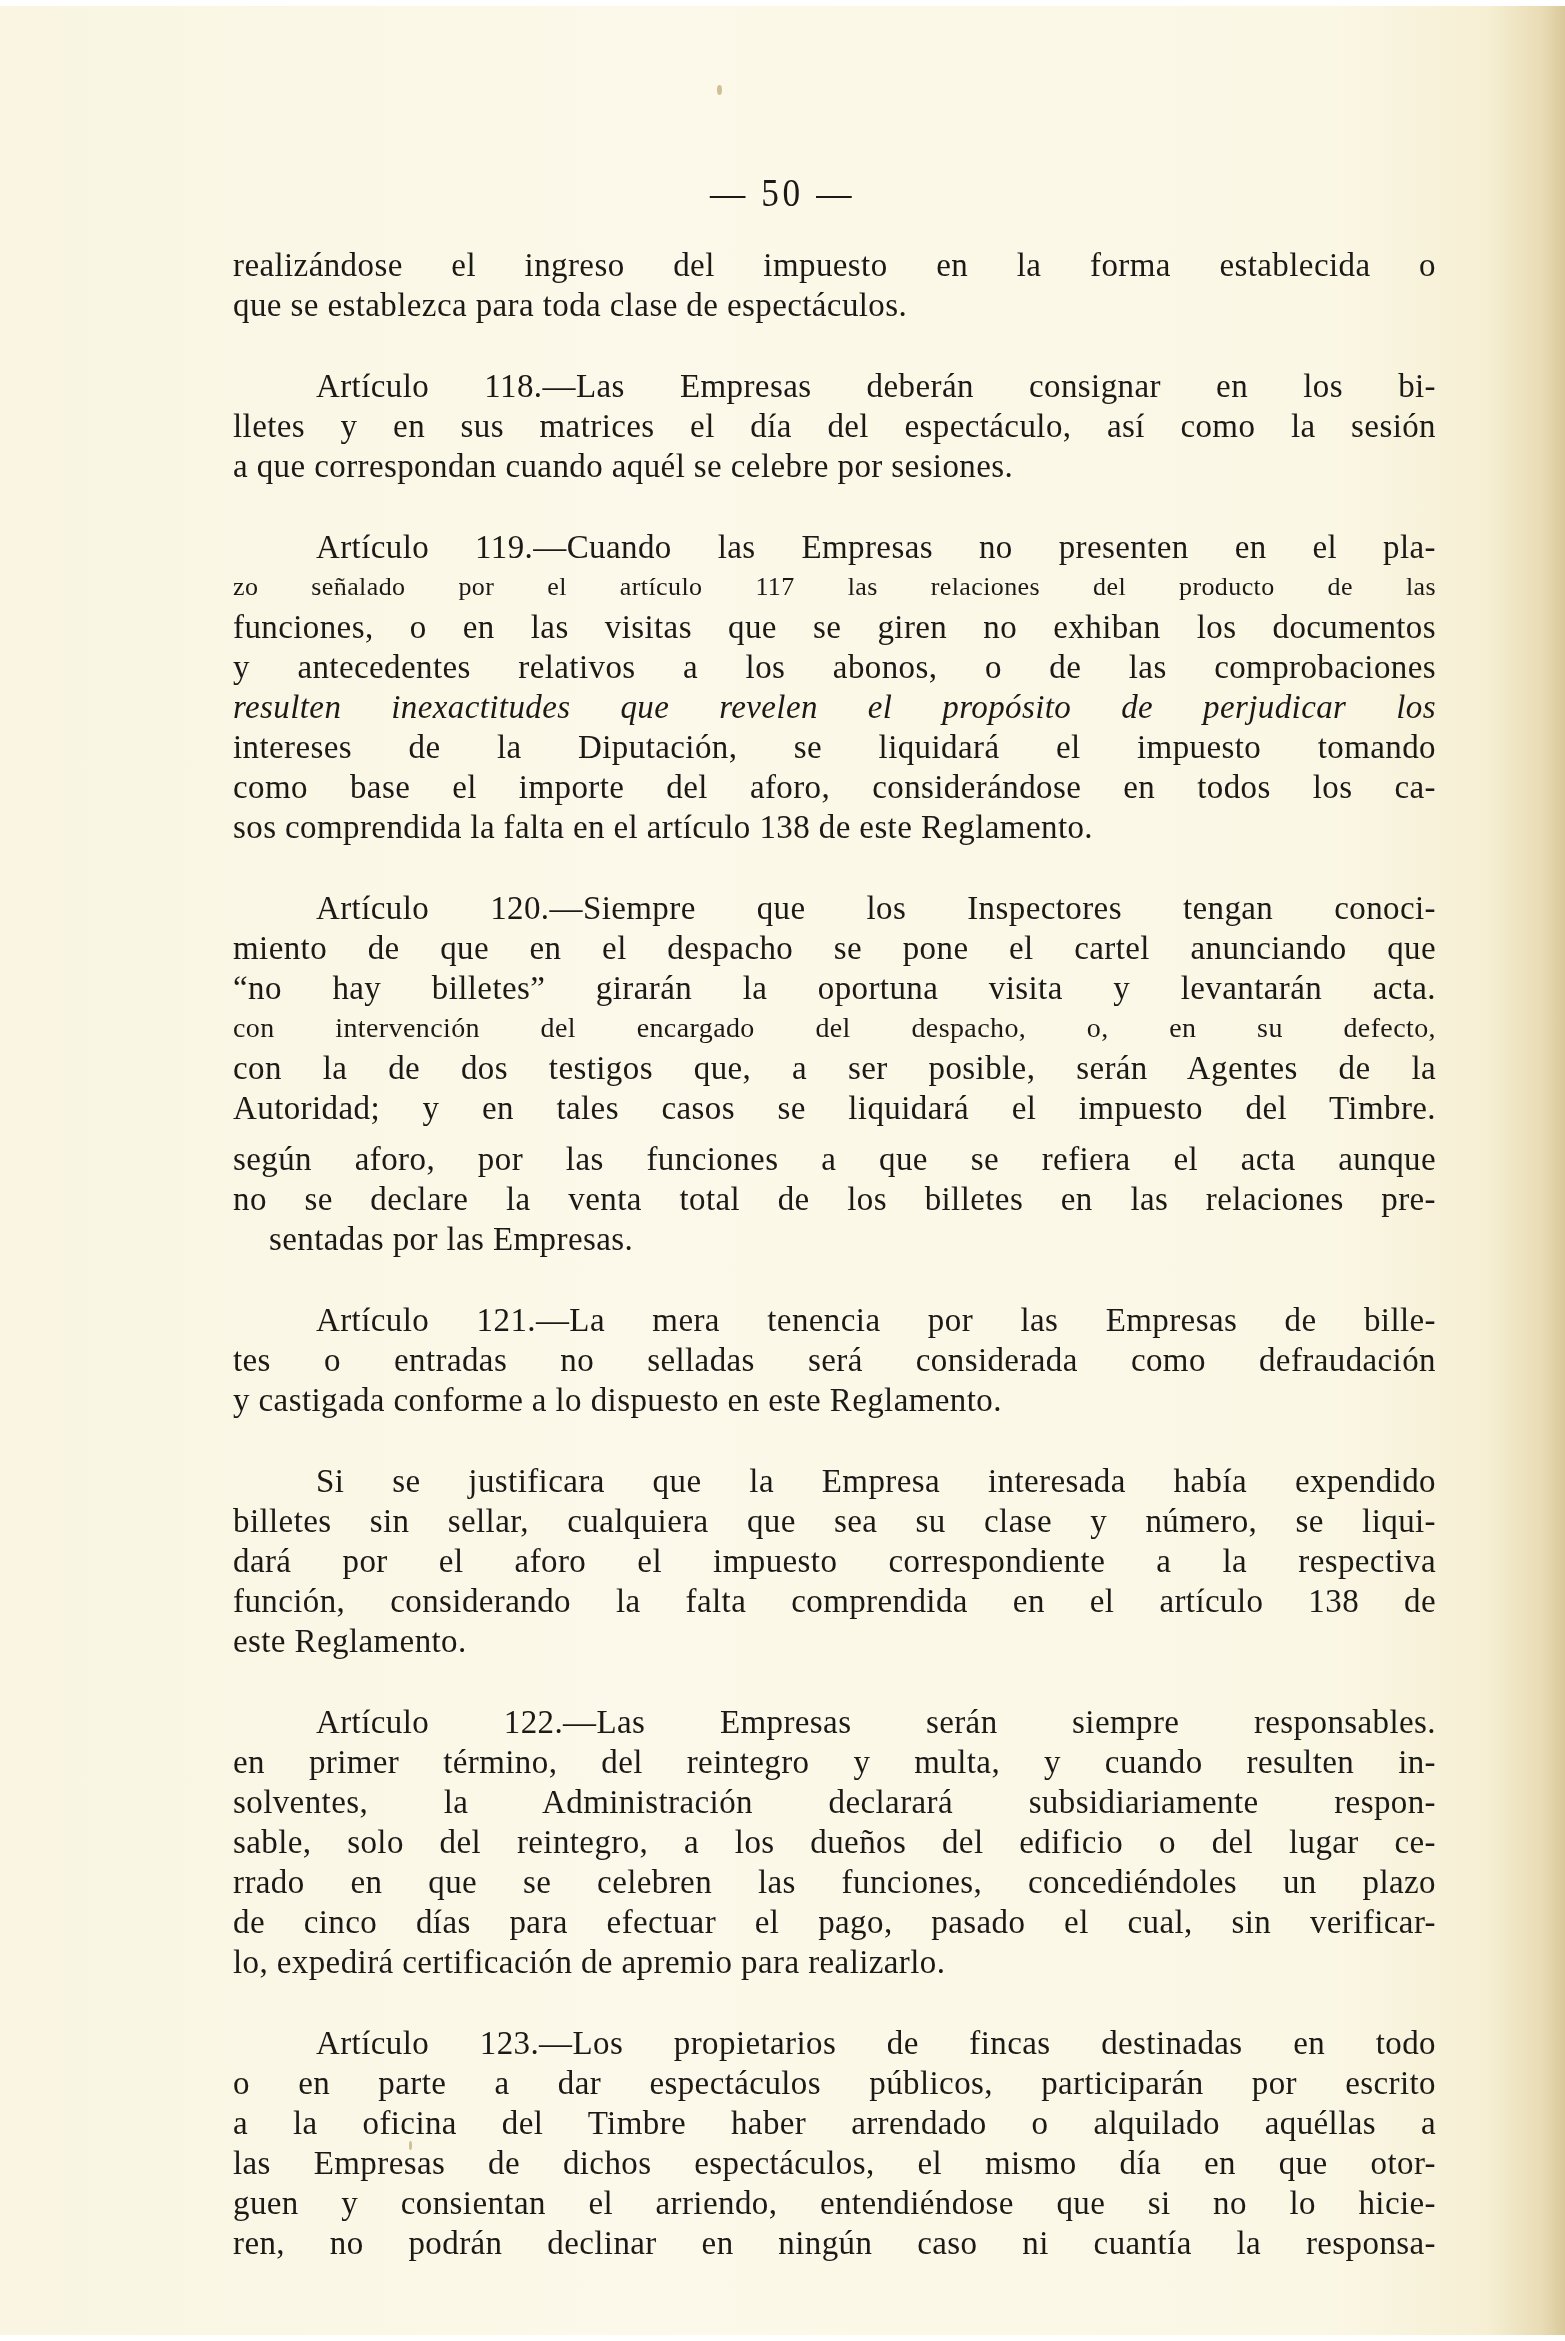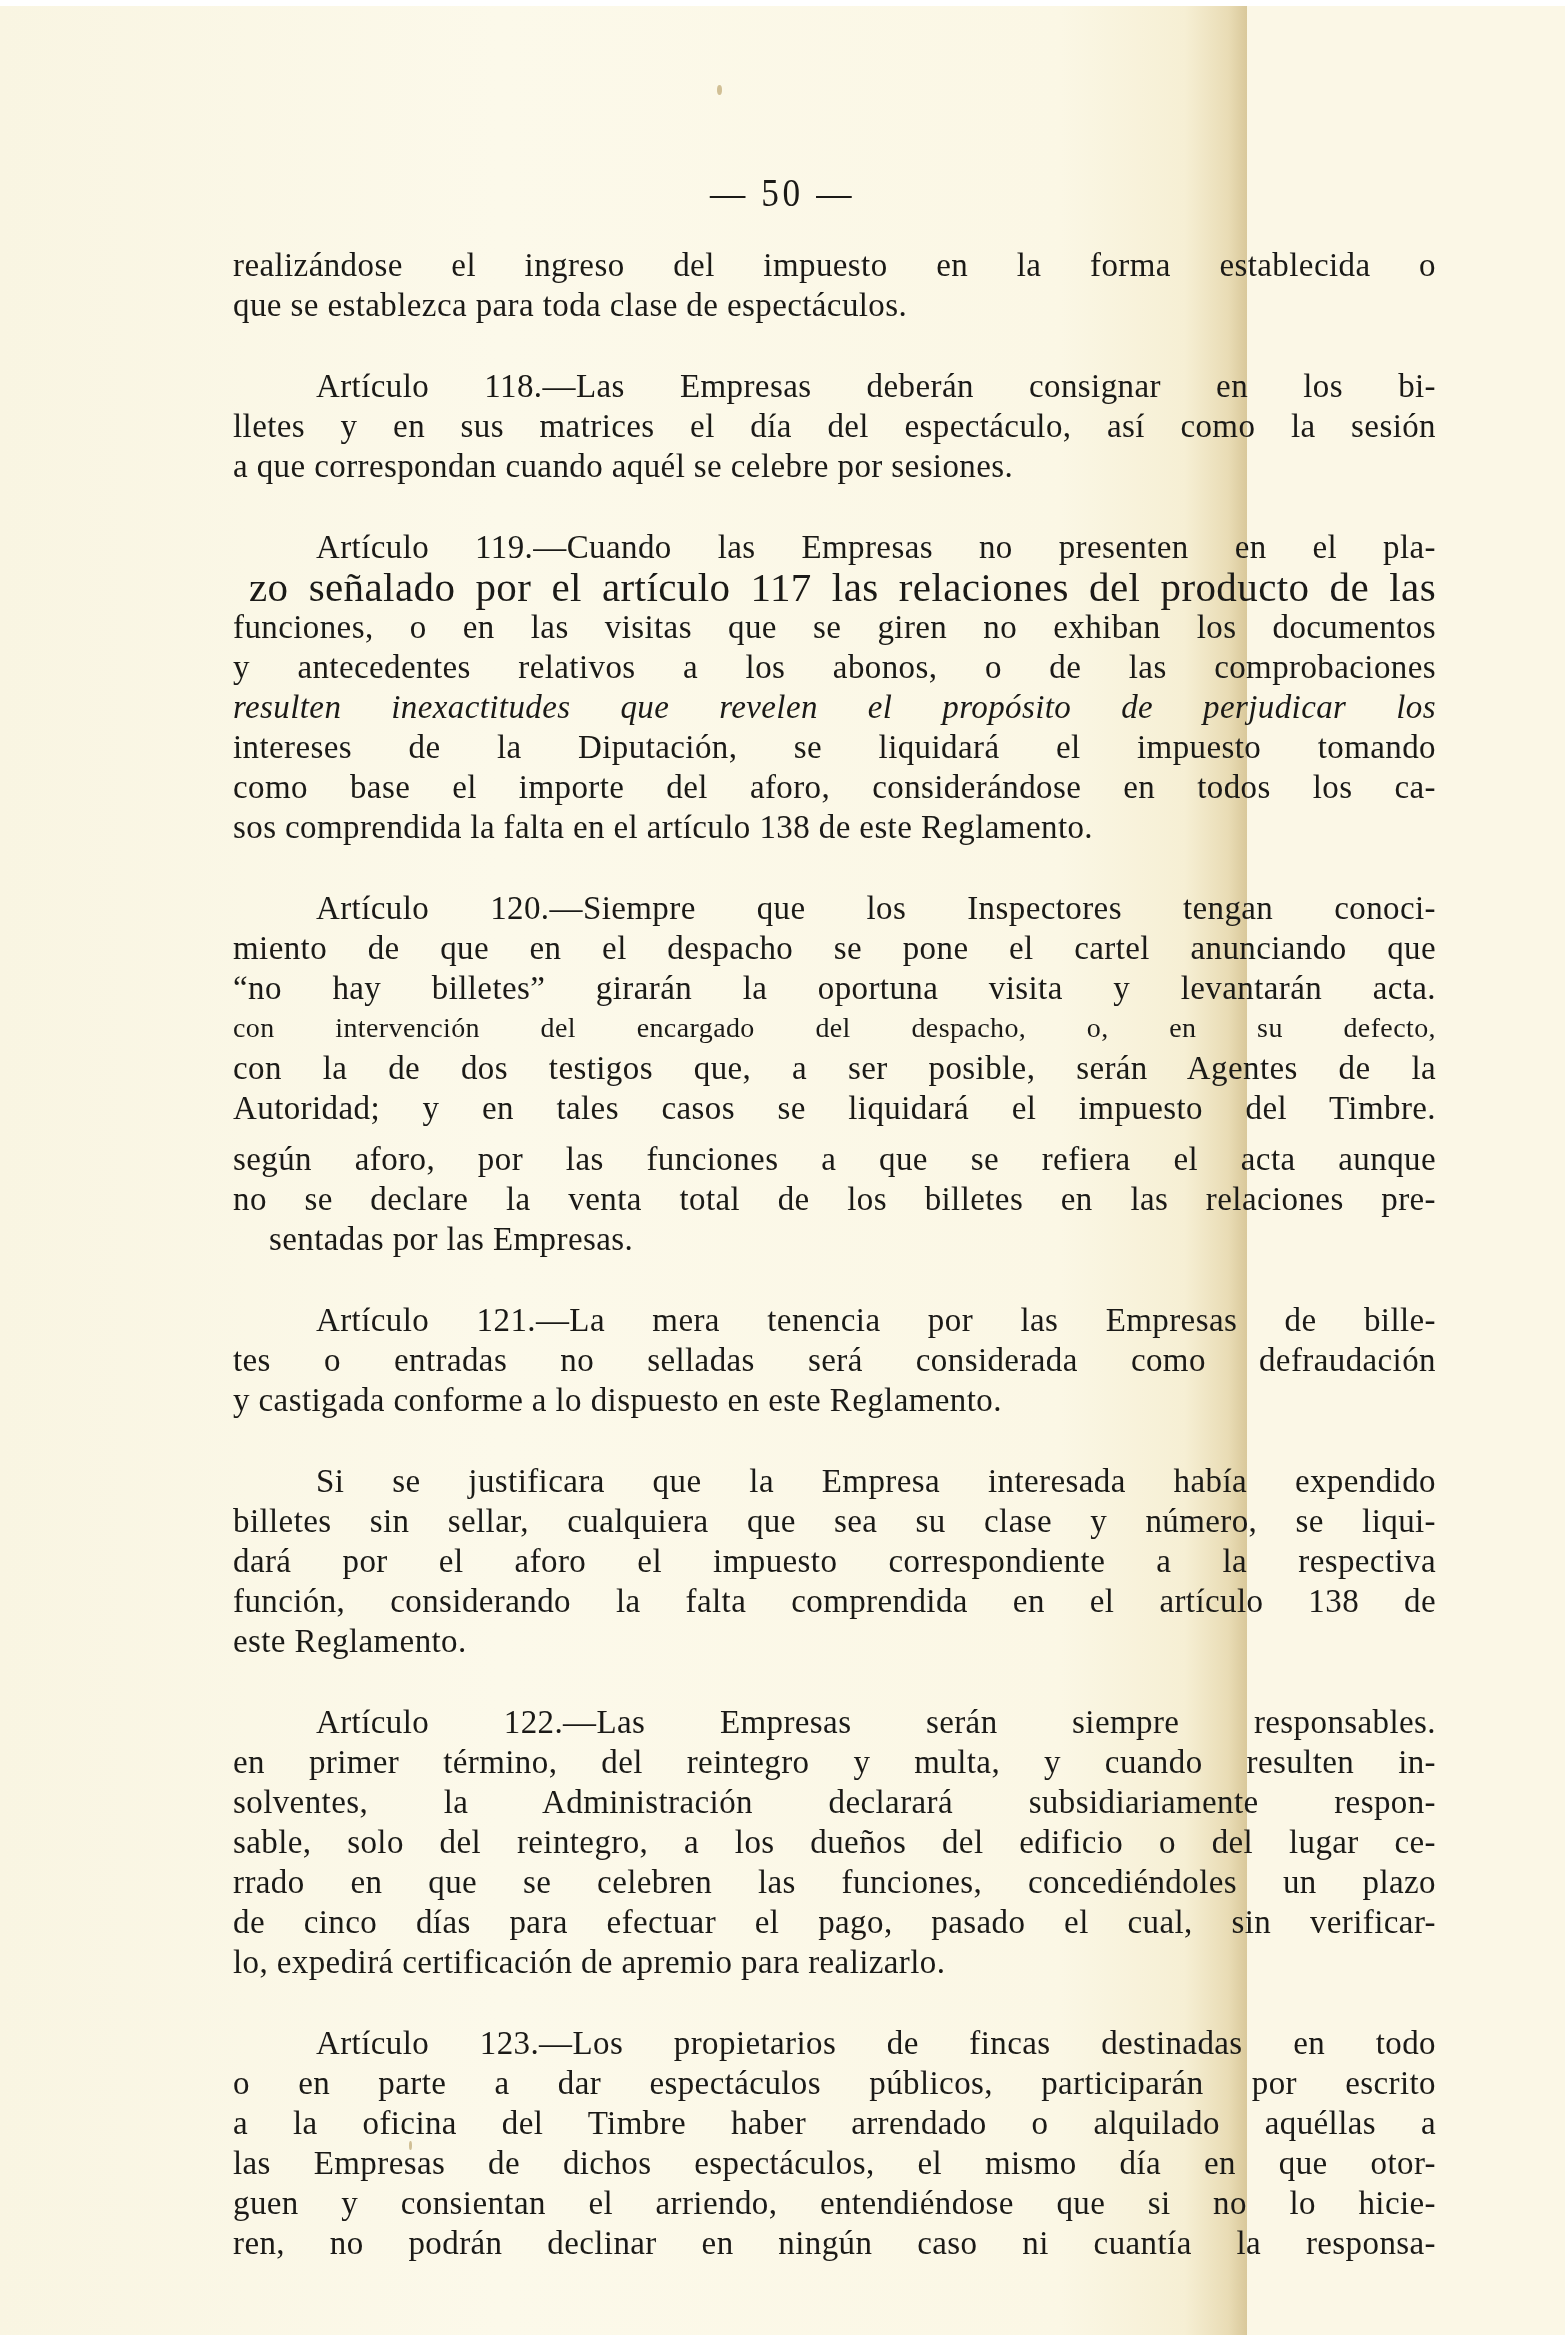--- a/index.html
+++ b/index.html
@@ -11,7 +11,7 @@
     color: #1b1a17;
   }
   .page {
-    position: absolute; left: 0; top: 0; width: 1247px; height: 2342px;
+    position: absolute; left: 0; top: 0; width: 1565px; height: 2342px;
     background: linear-gradient(90deg, #f9f5e2 0%, #fcf9ea 40%, #fbf7e5 85%, #f6efd4 95%, #e9dcb5 98.5%, #d9c89a 100%);
   }
   .top-strip {

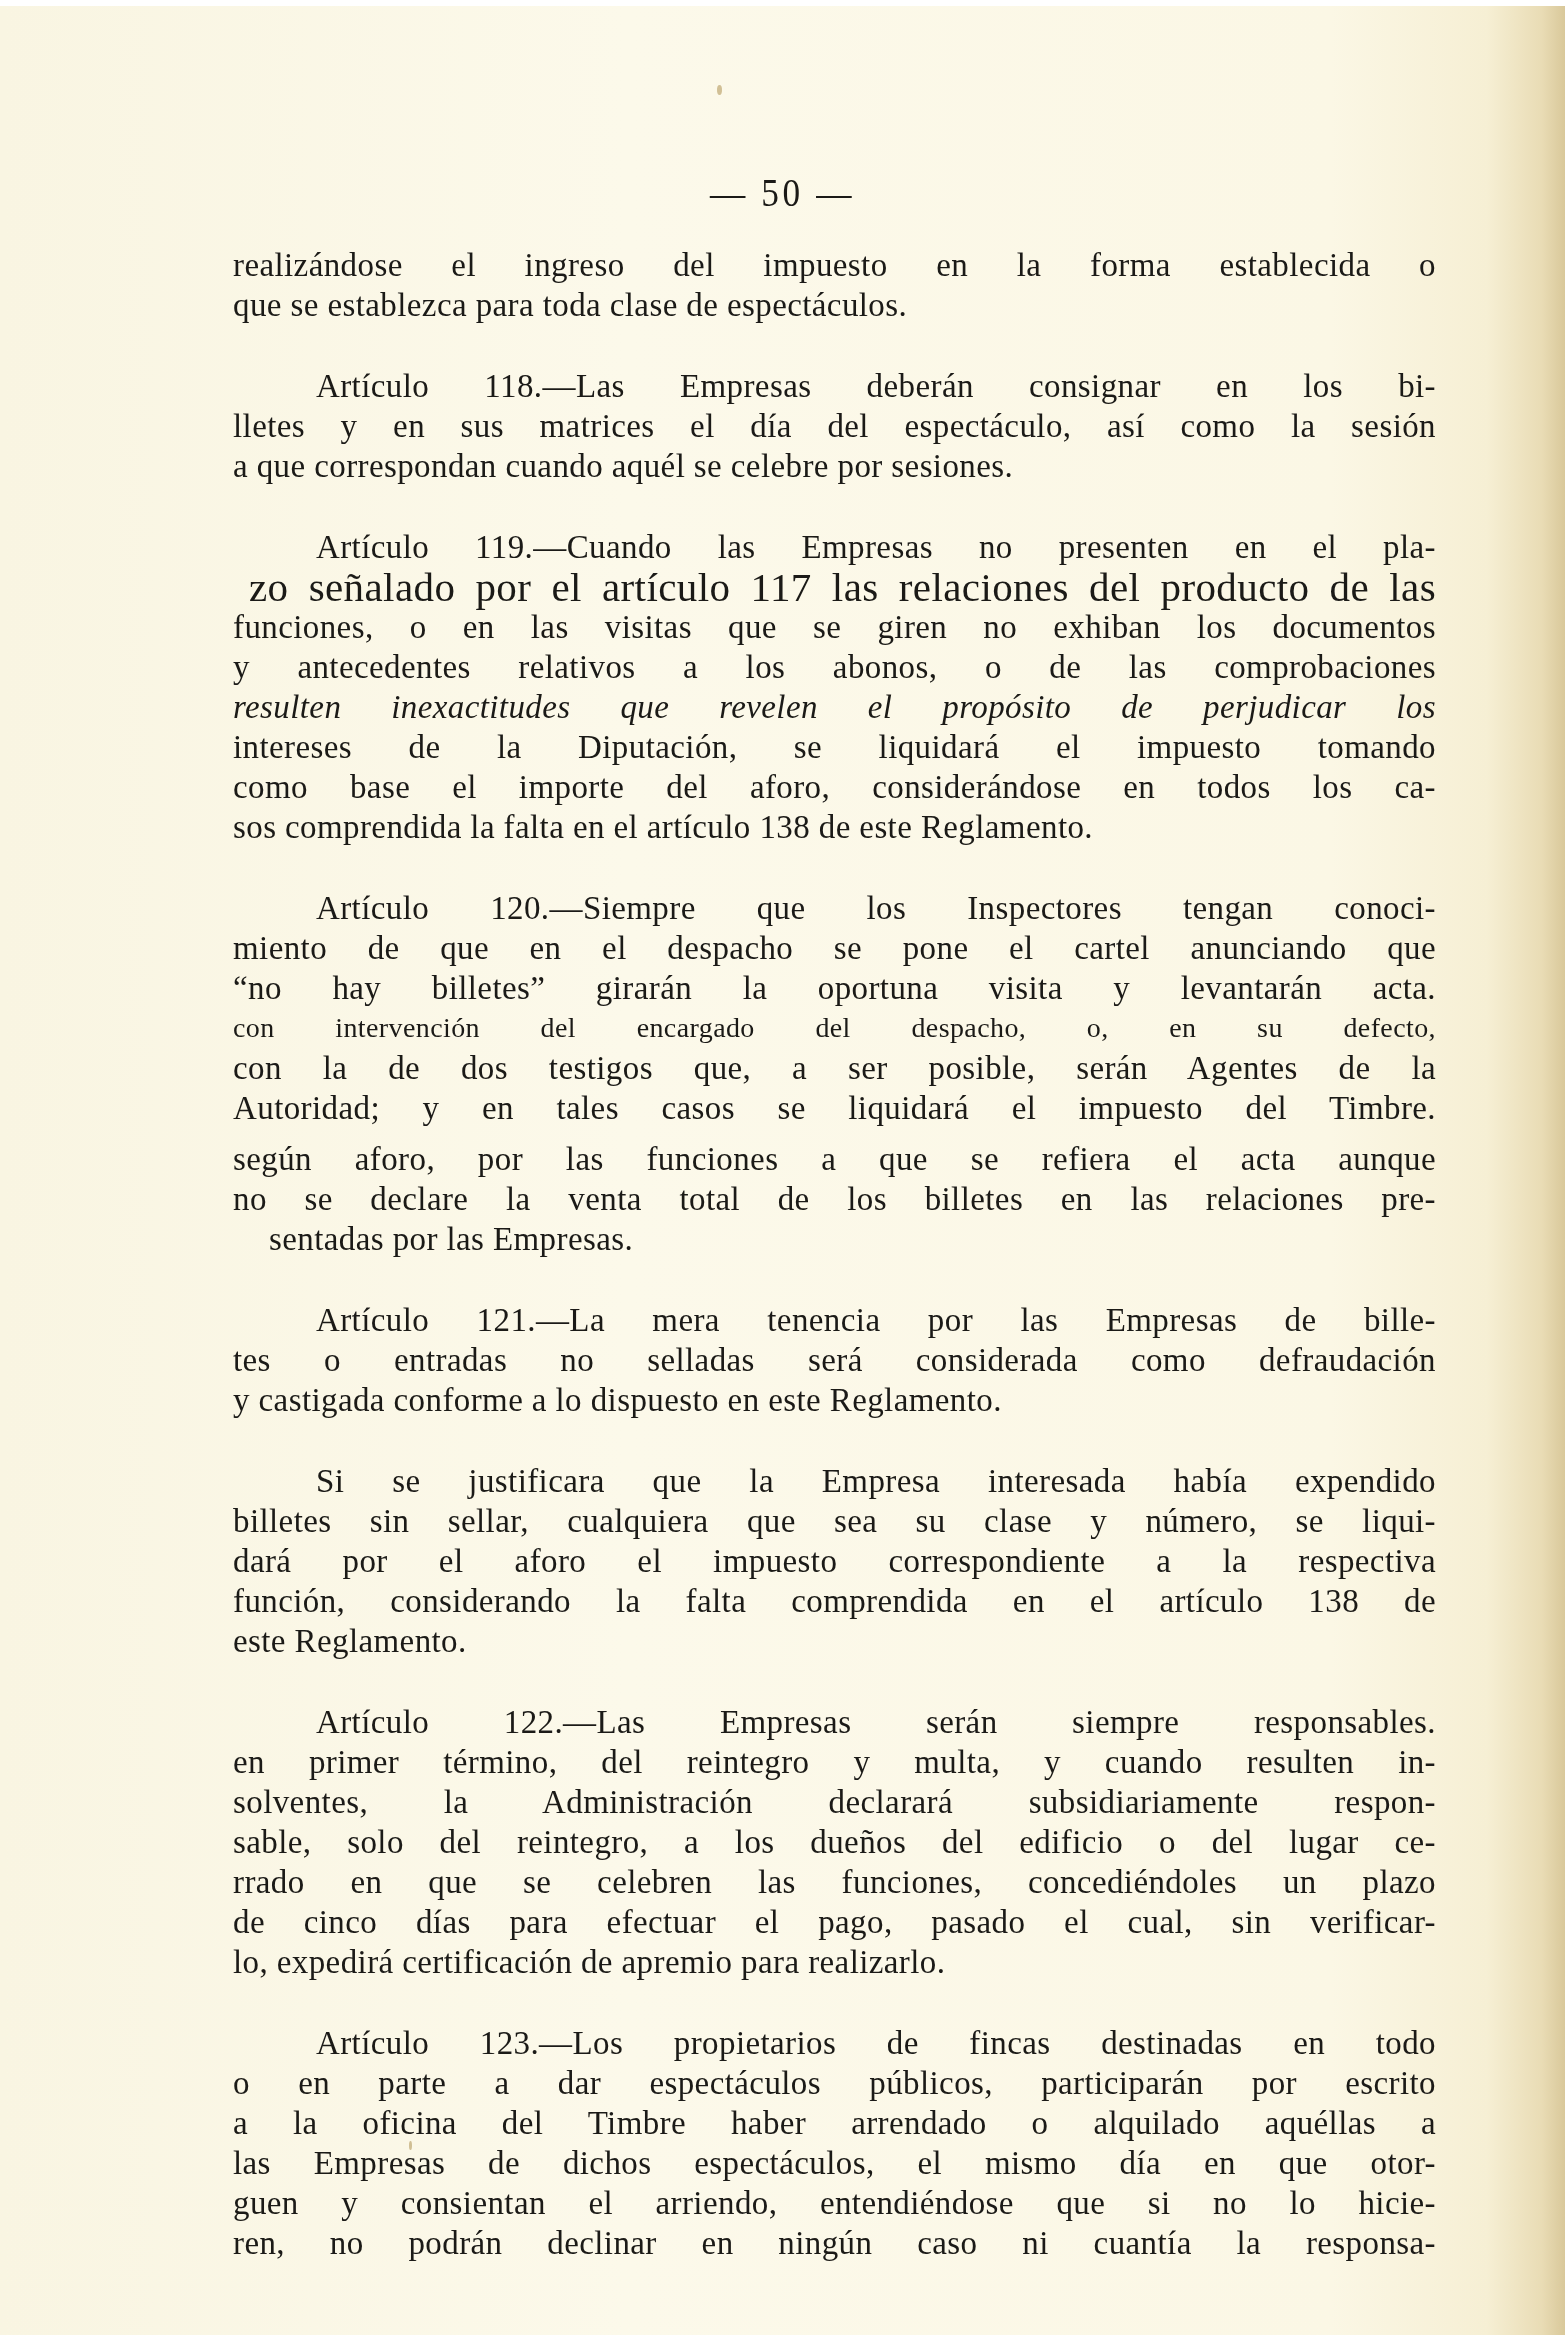--- a/index.html
+++ b/index.html
@@ -57,7 +57,7 @@
       <span class="line" style="font-size: 33px;">lletes y en sus matrices el día del espectáculo, así como la sesión</span>
       <span class="line last" style="font-size: 33px;">a que correspondan cuando aquél se celebre por sesiones.</span>
       <span class="line indent" style="font-size: 33px;">Artículo 119.—Cuando las Empresas no presenten en el pla-</span>
-      <span class="line" style="font-size: 41px; margin-left: 16px;">zo señalado por el artículo 117 las relaciones del producto de las</span>
+      <span class="line" style="font-size: 26px;">zo señalado por el artículo 117 las relaciones del producto de las</span>
       <span class="line" style="font-size: 33px;">funciones, o en las visitas que se giren no exhiban los documentos</span>
       <span class="line" style="font-size: 33px;">y antecedentes relativos a los abonos, o de las comprobaciones</span>
       <span class="line" style="font-size: 33px; font-style: italic;">resulten inexactitudes que revelen el propósito de perjudicar los</span>

